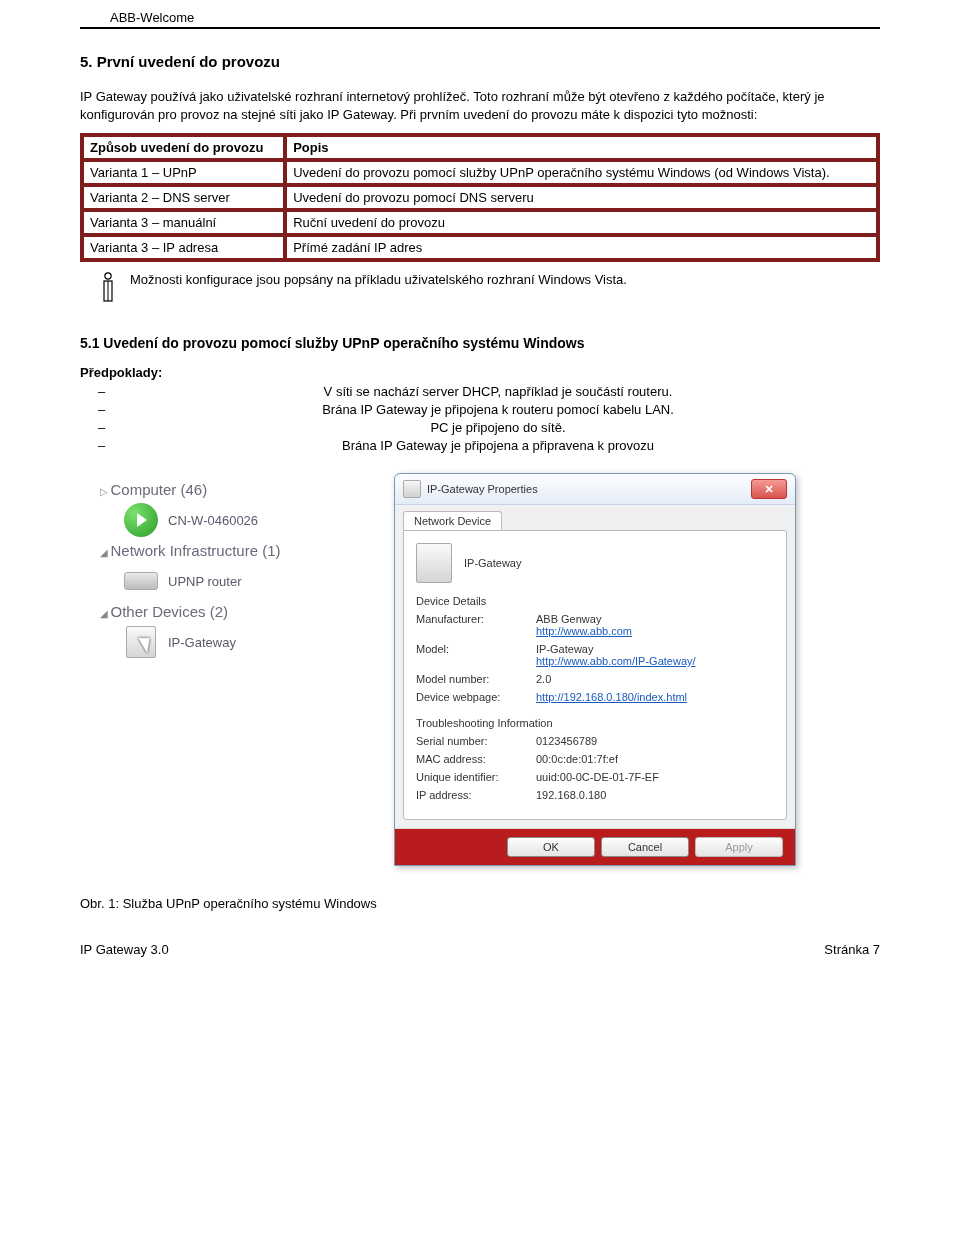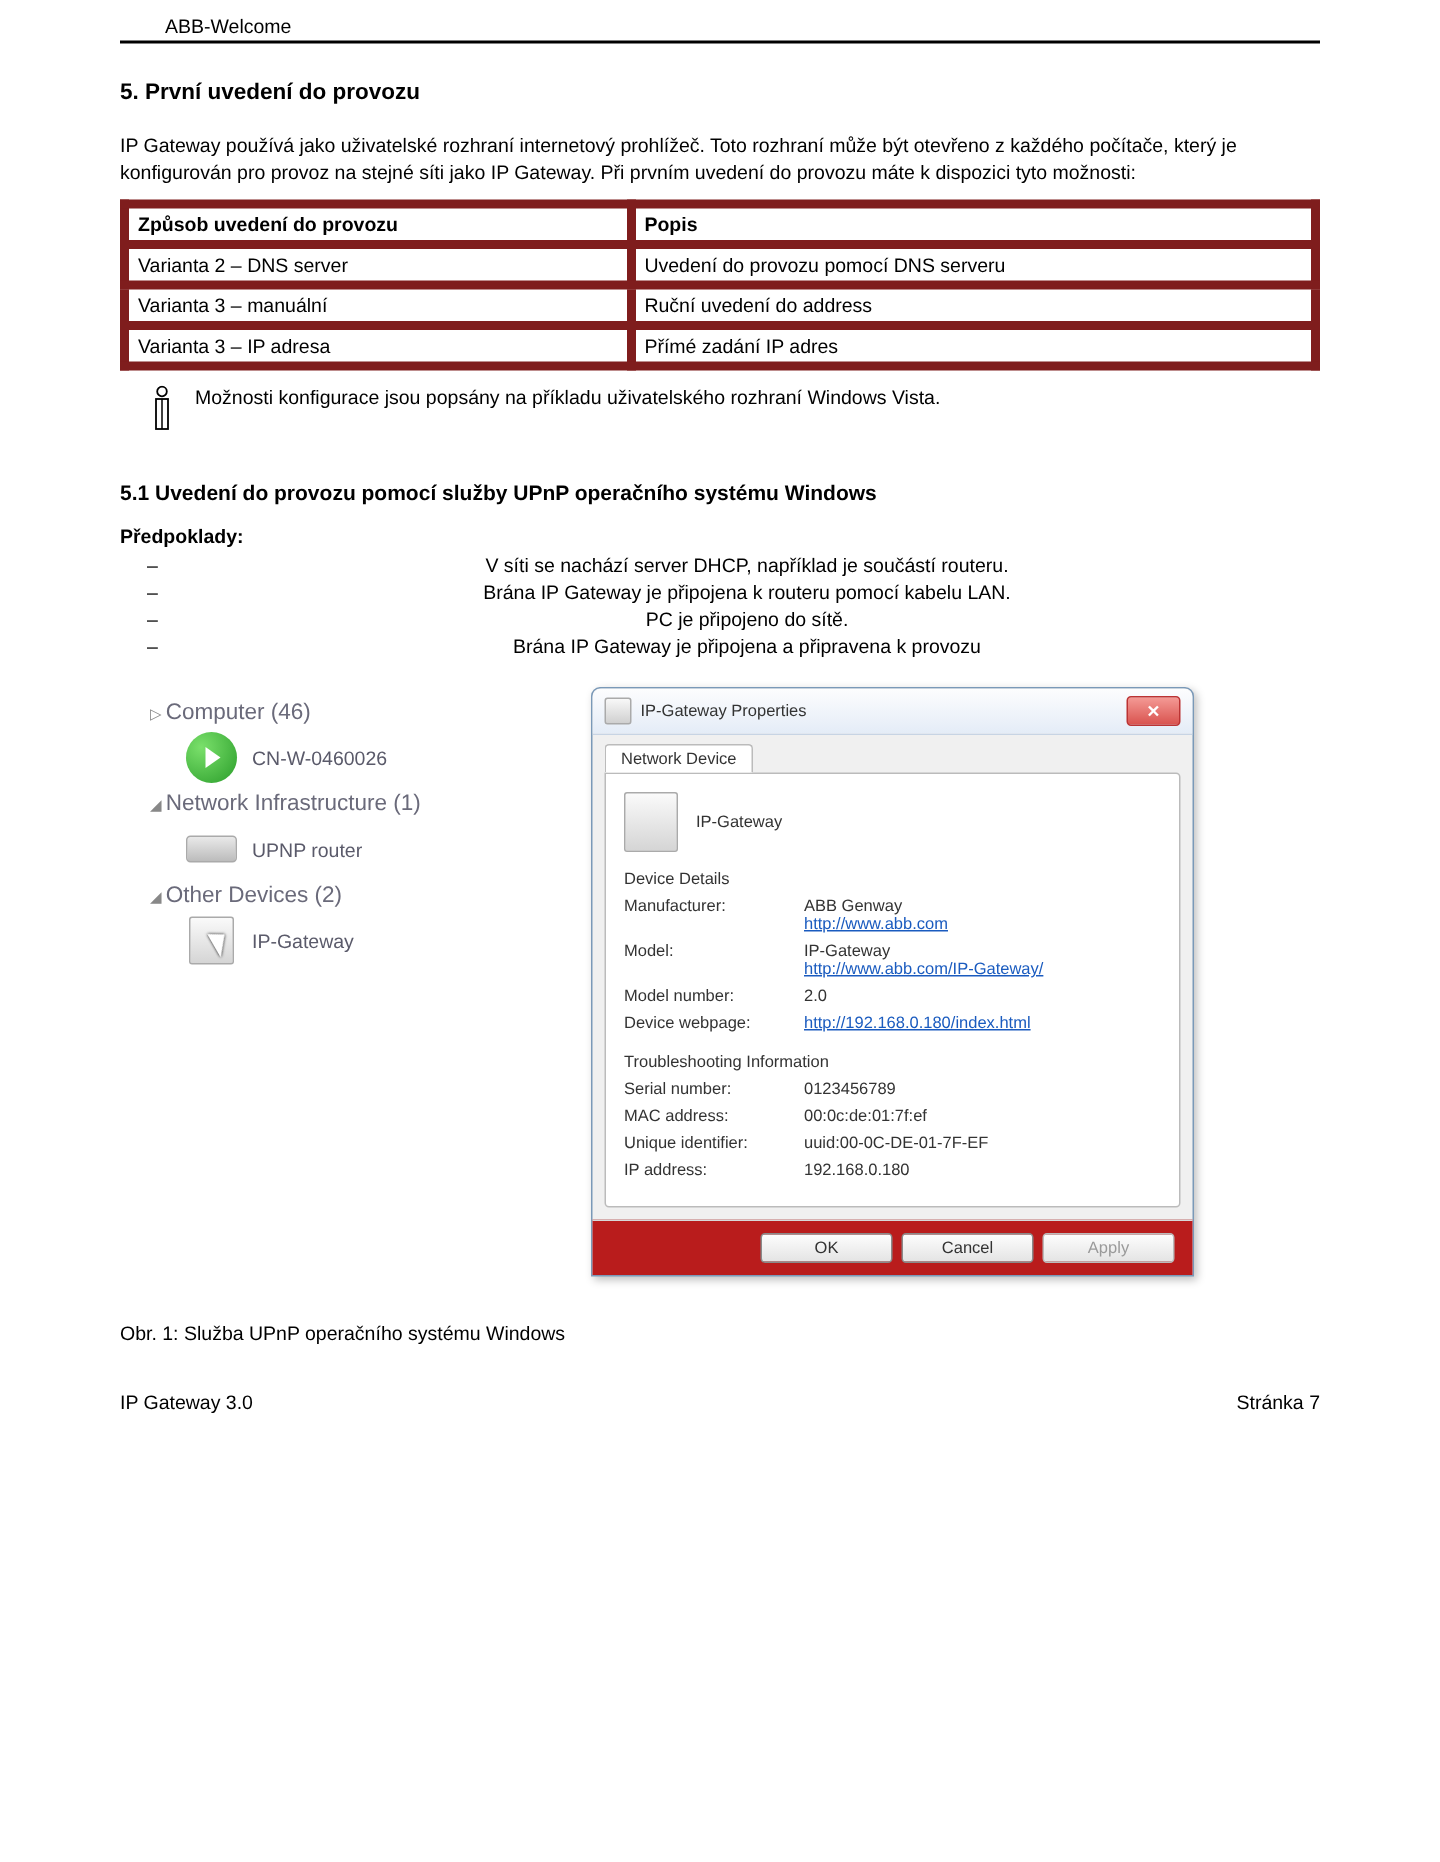--- a/index.html
+++ b/index.html
@@ -31,7 +31,7 @@
     margin-bottom: 10px;
   }
   table.options th, table.options td {
-    border: 6px solid #7f1d1d;
+    border: 4px solid #7f1d1d;
     padding: 3px 6px;
     text-align: left;
     vertical-align: top;

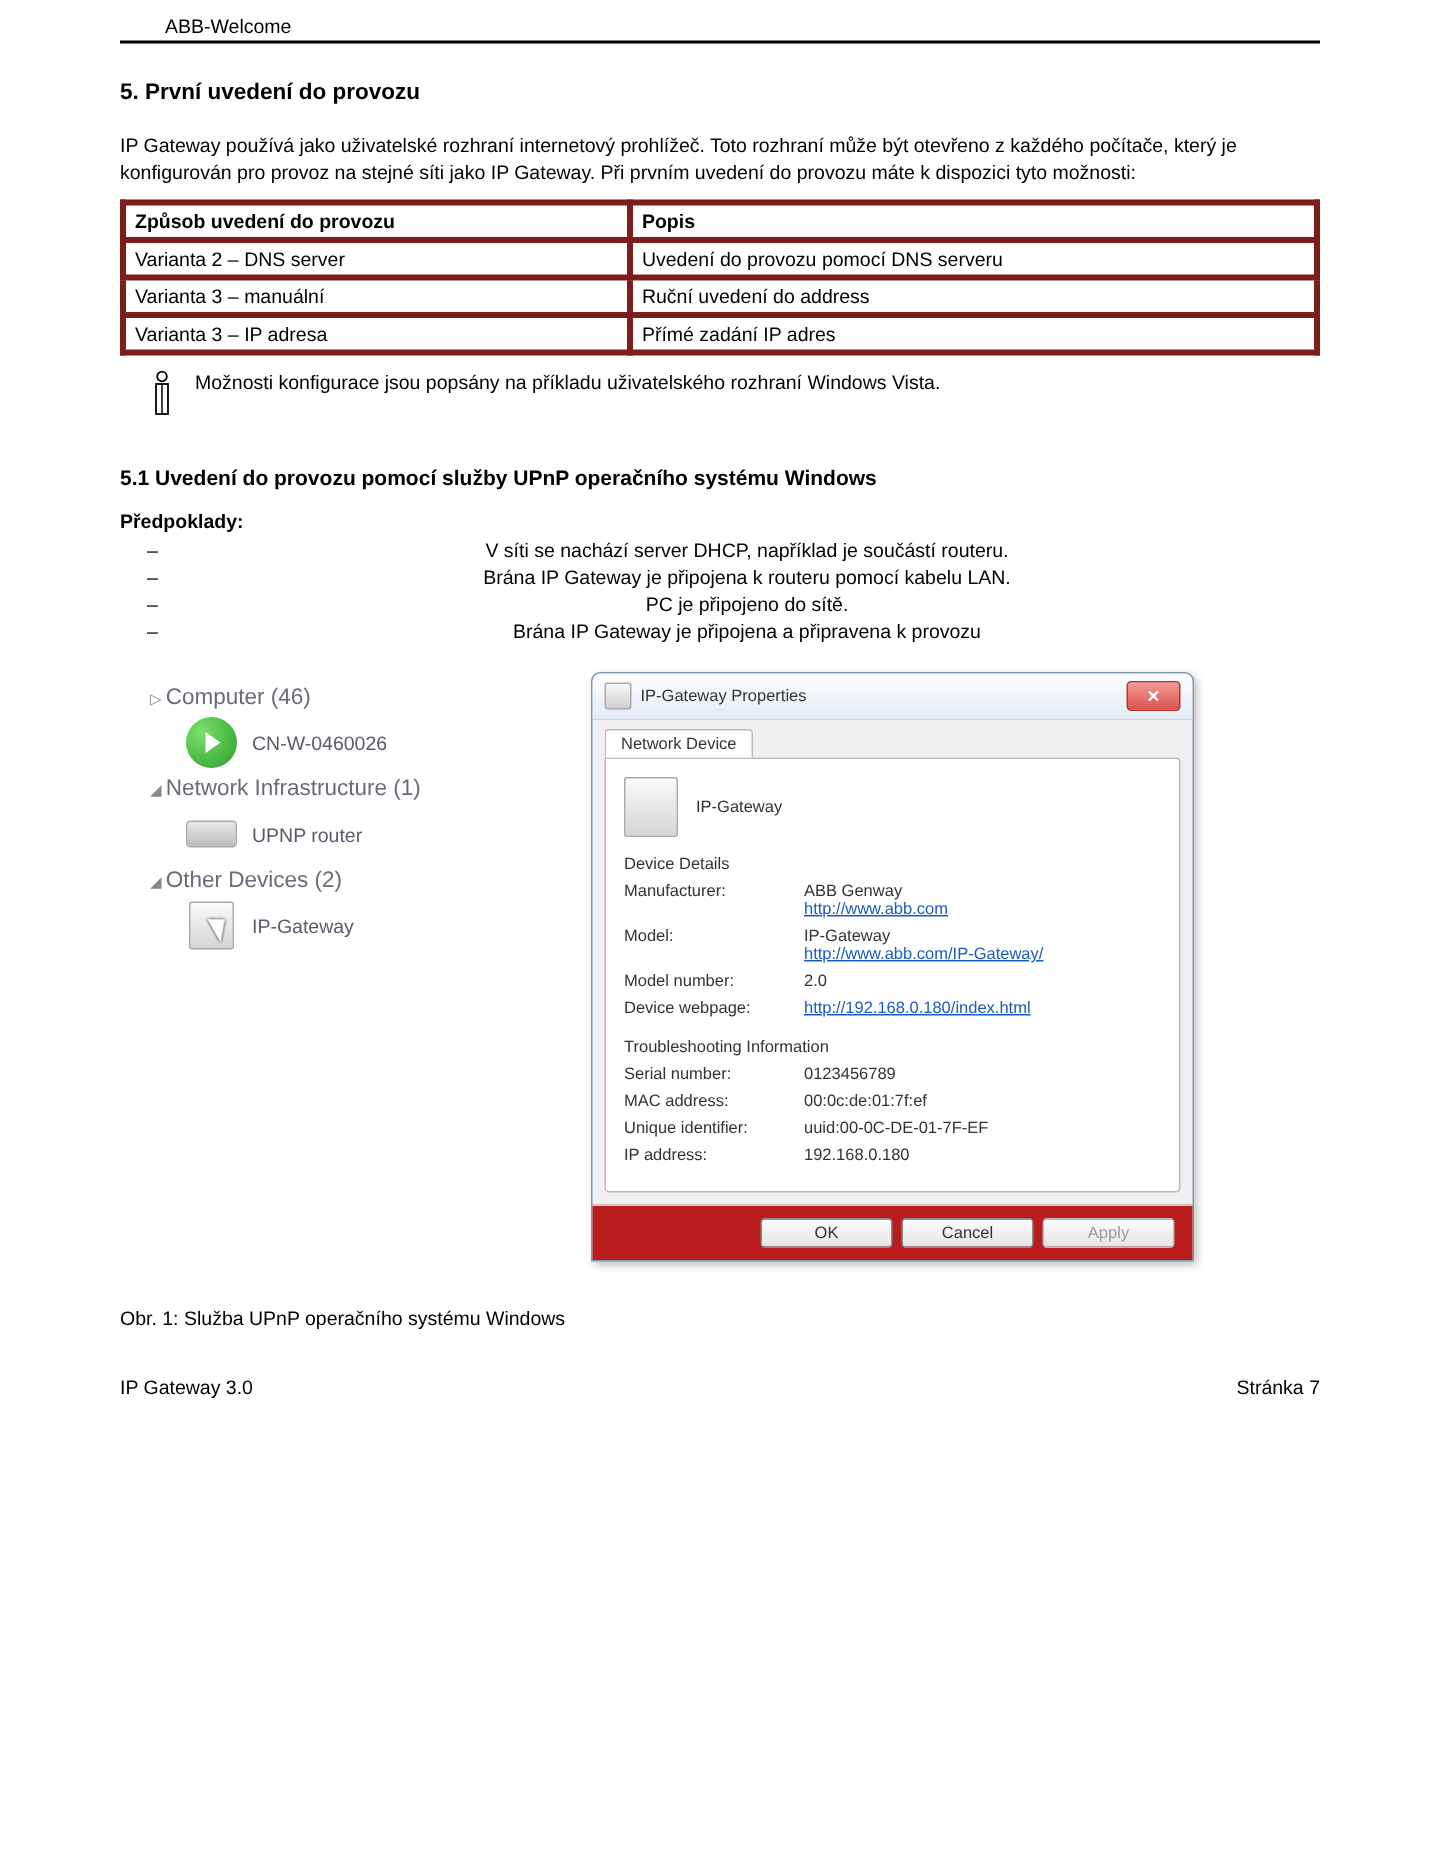--- a/index.html
+++ b/index.html
@@ -161,6 +161,10 @@
       <tr>
     <th>Způsob uvedení do provozu</th>
     <th>Popis</th>
+  </tr>
+  <tr>
+    <td>Varianta 1 – UPnP</td>
+    <td>Uvedení do provozu pomocí služby UPnP operačního systému Windows (od Windows Vista).</td>
   </tr>
   <tr>
     <td>Varianta 2 – DNS server</td>

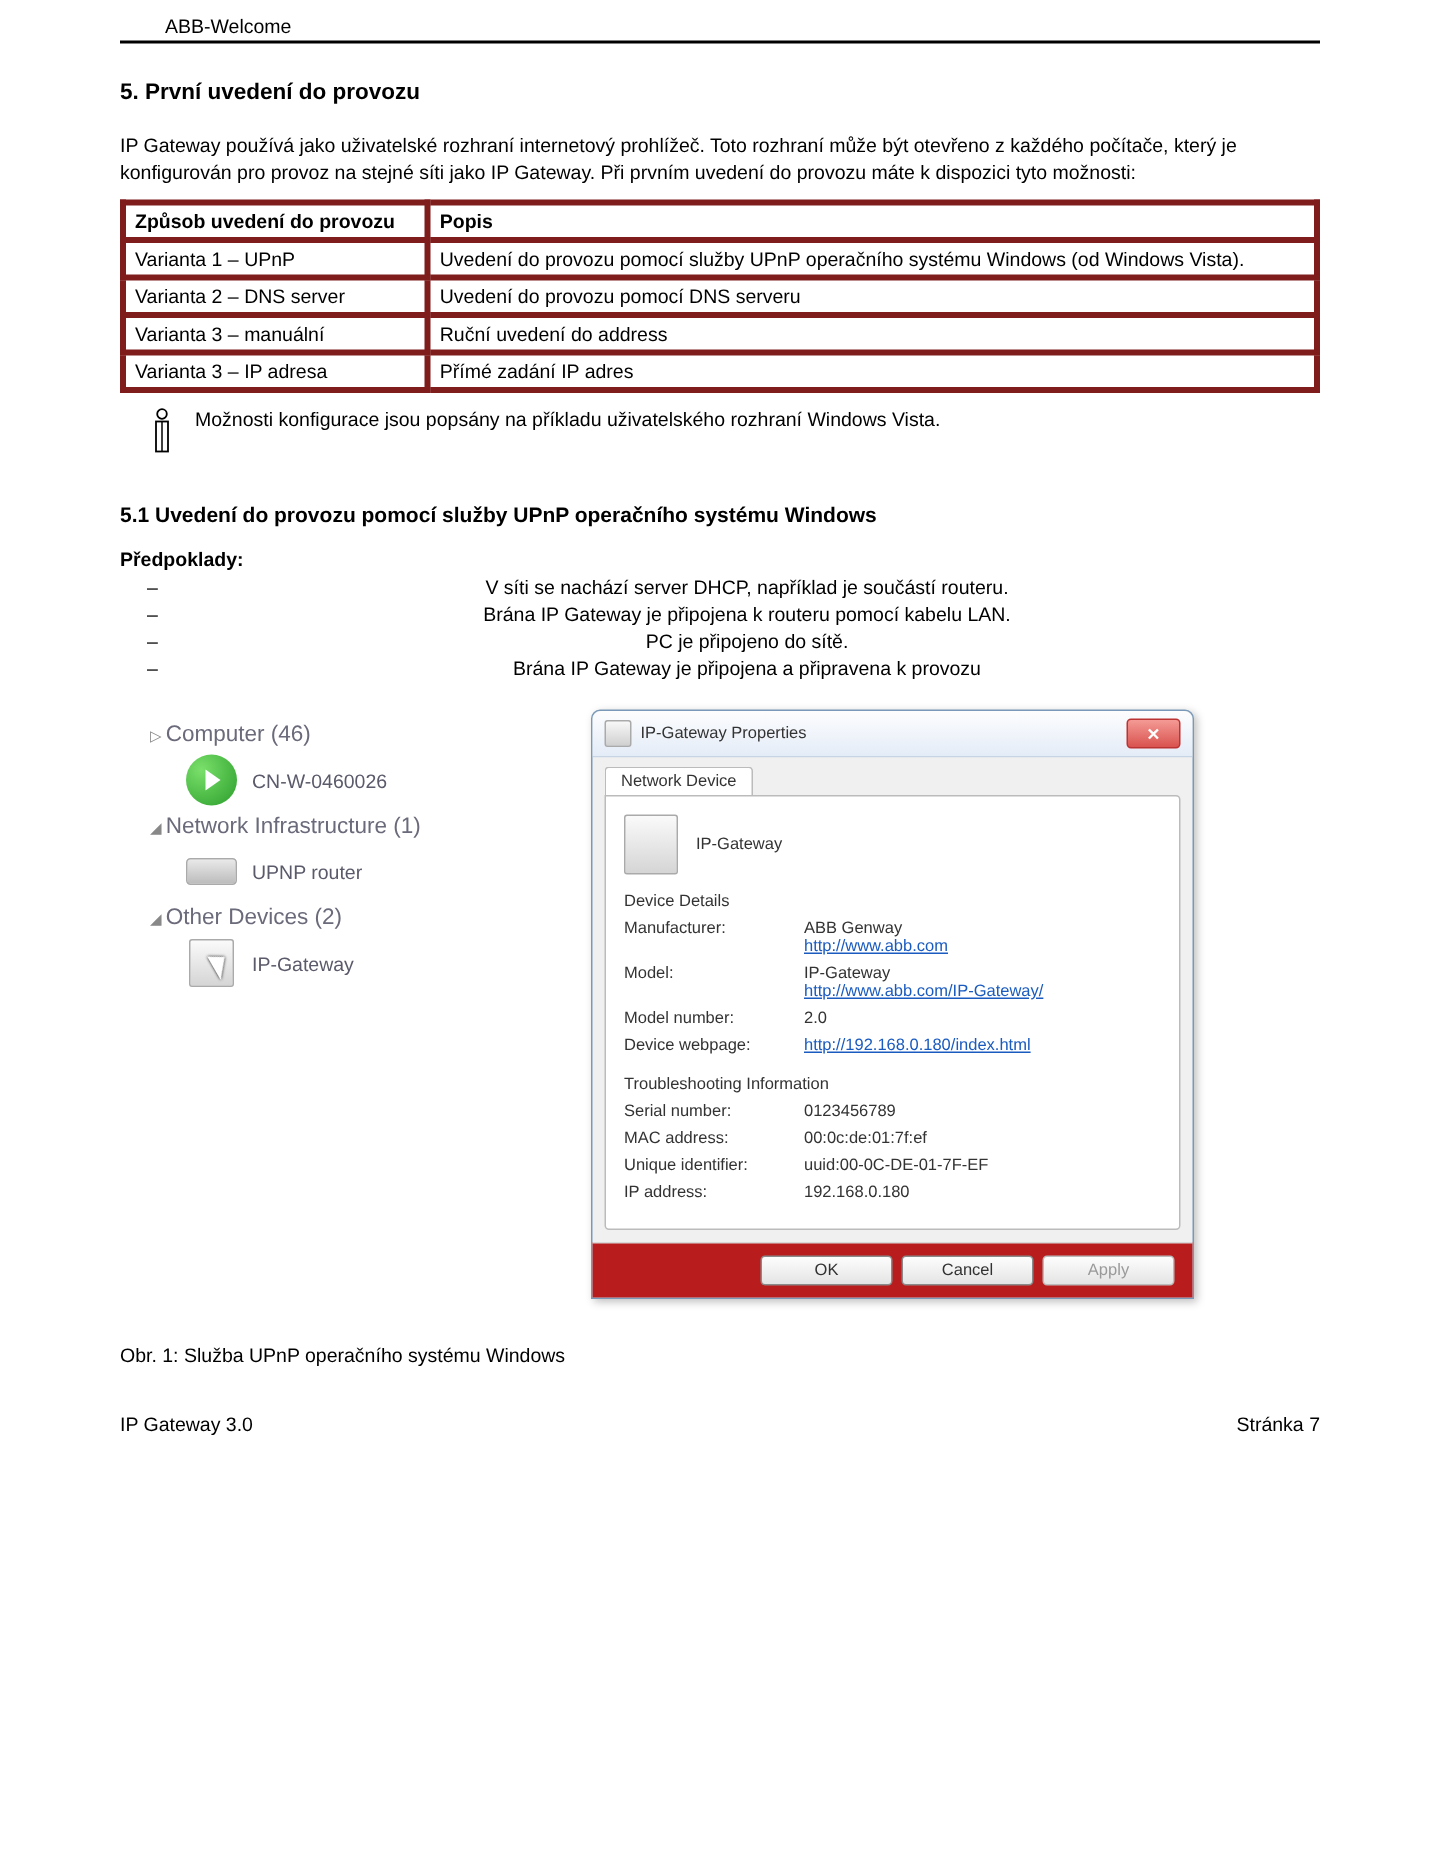--- a/index.html
+++ b/index.html
@@ -172,7 +172,7 @@
   </tr>
   <tr>
     <td>Varianta 3 – manuální</td>
-    <td>Ruční uvedení do address</td>
+    <td>Ruční uvedení do provozu</td>
   </tr>
   <tr>
     <td>Varianta 3 – IP adresa</td>

